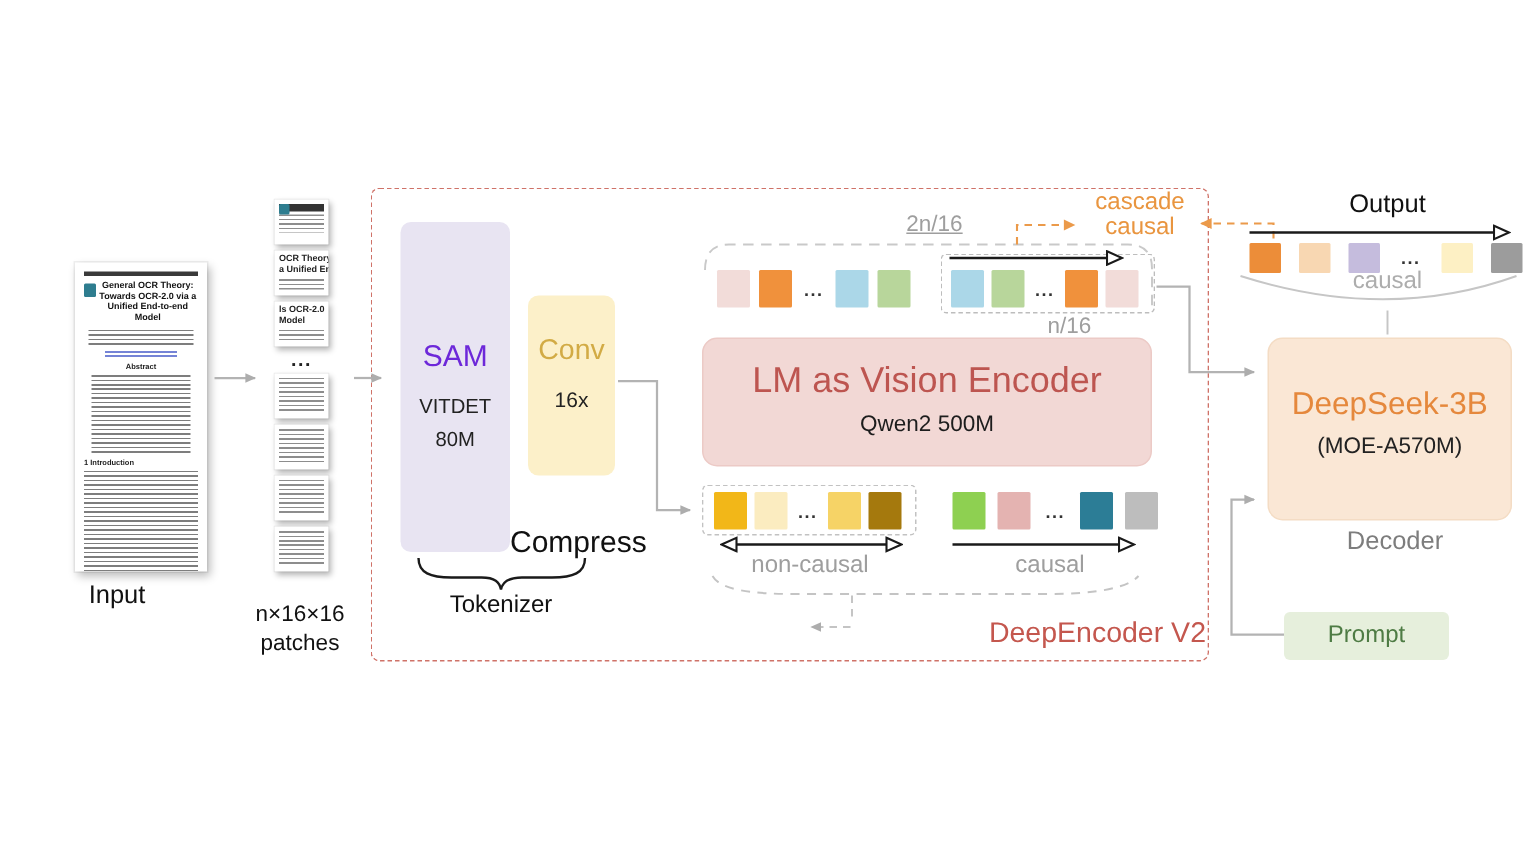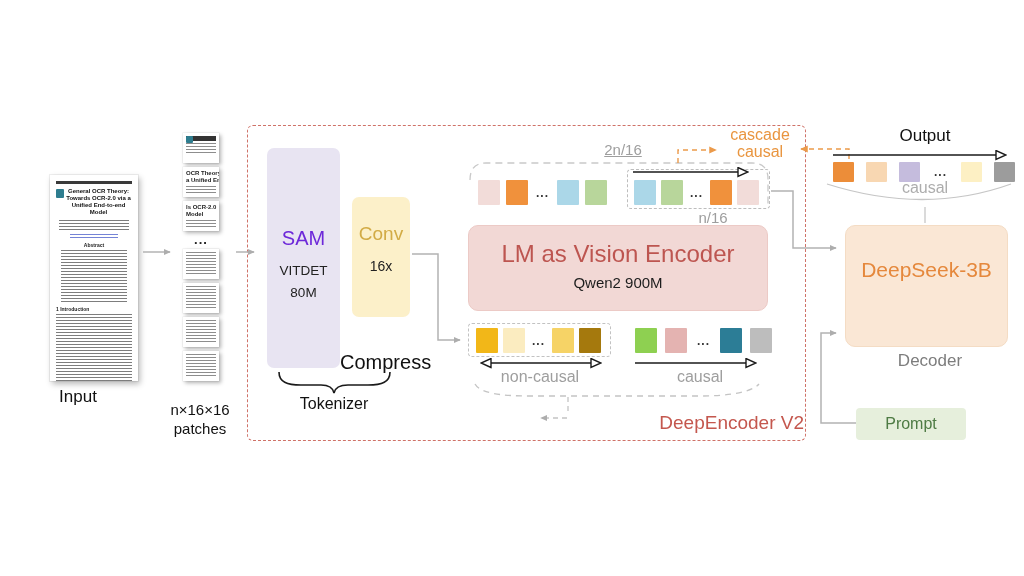--- a/index.html
+++ b/index.html
@@ -166,7 +166,7 @@
 
   <div id="lm-box" class="abs"></div>
   <div id="lm-title" class="abs ctr">LM as Vision Encoder</div>
-  <div id="lm-subtitle" class="abs ctr">Qwen2 900M</div>
+  <div id="lm-subtitle" class="abs ctr">Qwen2 500M</div>
 
   <div id="row-top-left" class="abs tokrow">
       <span class="tok" style="background: rgb(242, 220, 217);"></span>

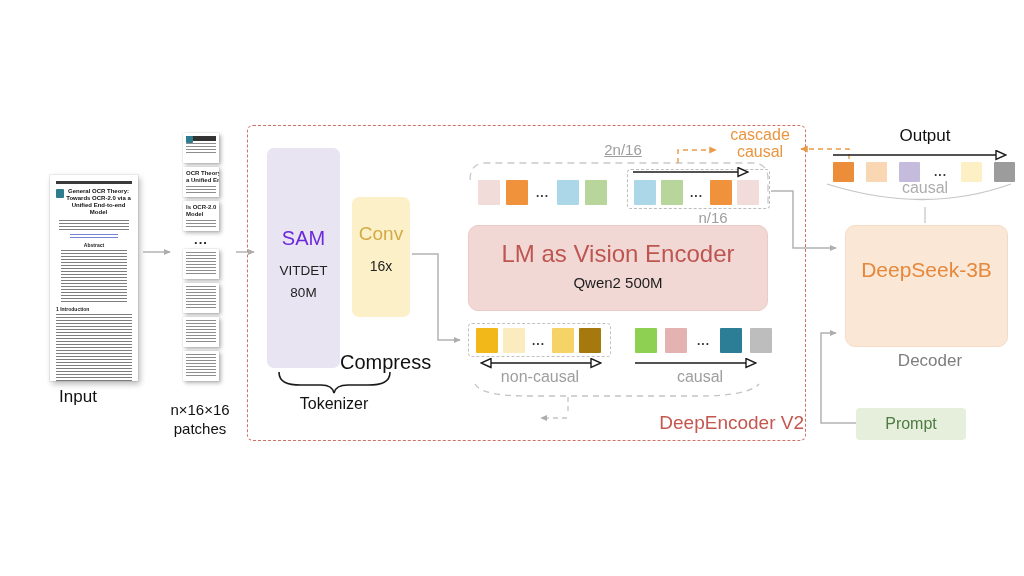--- a/index.html
+++ b/index.html
@@ -220,6 +220,7 @@
   <div id="output-causal" class="abs ctr">causal</div>
   <div id="decoder-box" class="abs"></div>
   <div id="decoder-title" class="abs ctr">DeepSeek-3B</div>
+  <div id="decoder-subtitle" class="abs ctr">(MOE-A570M)</div>
   <div id="decoder-label" class="abs ctr">Decoder</div>
   <div id="prompt-box" class="abs"></div>
   <div id="prompt-label" class="abs ctr">Prompt</div>

